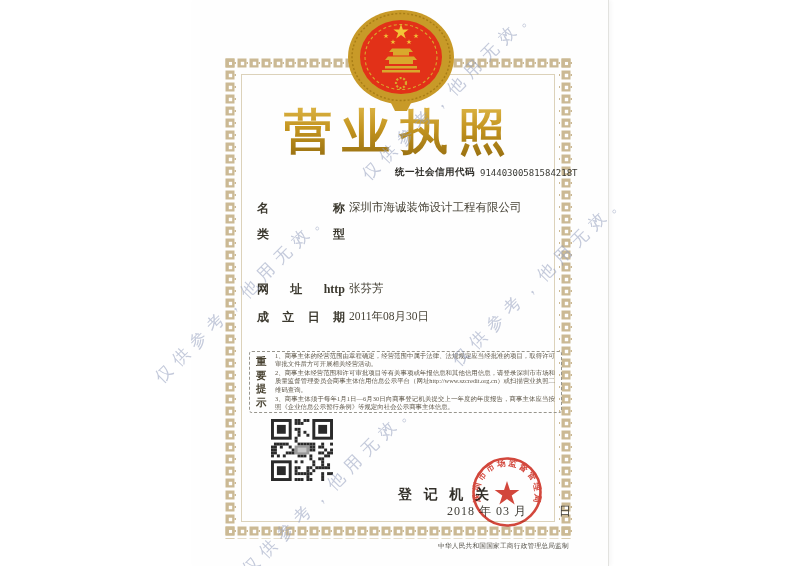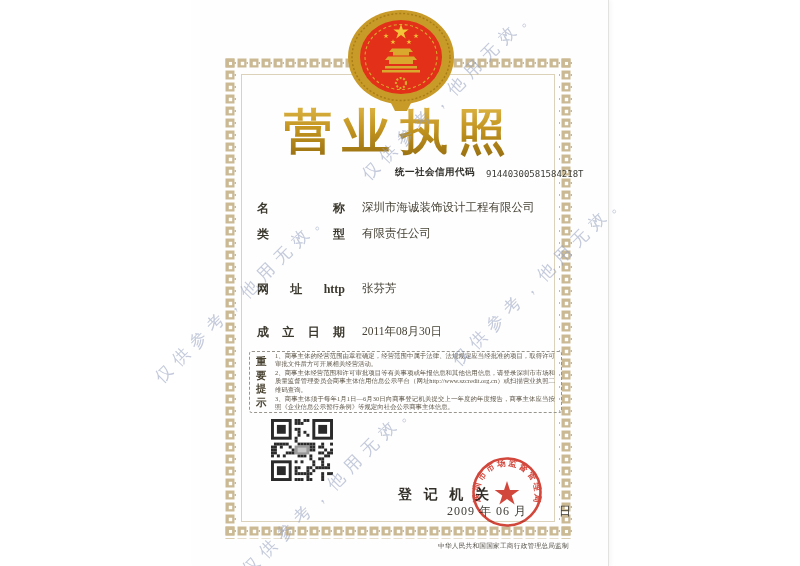--- a/index.html
+++ b/index.html
@@ -14,7 +14,7 @@
     background:linear-gradient(180deg,#e2bc4e 0%,#c3941f 45%,#8f680e 100%);
     -webkit-background-clip:text;background-clip:text;-webkit-text-fill-color:transparent;
     text-shadow:none;}
-  .credit{position:absolute;left:395px;top:166px;z-index:10;display:flex;align-items:flex-end;gap:11px;}
+  .credit{position:absolute;left:395px;top:166px;z-index:10;display:flex;align-items:center;gap:5px;}
   .credit .lbl{font-size:9.5px;font-weight:bold;color:#2e2d28;letter-spacing:0.5px;}
   .credit .code{font-size:9px;font-family:"DejaVu Sans Mono","Liberation Mono",monospace;color:#3a3a35;}
   .row{position:absolute;left:257px;display:flex;z-index:10;}

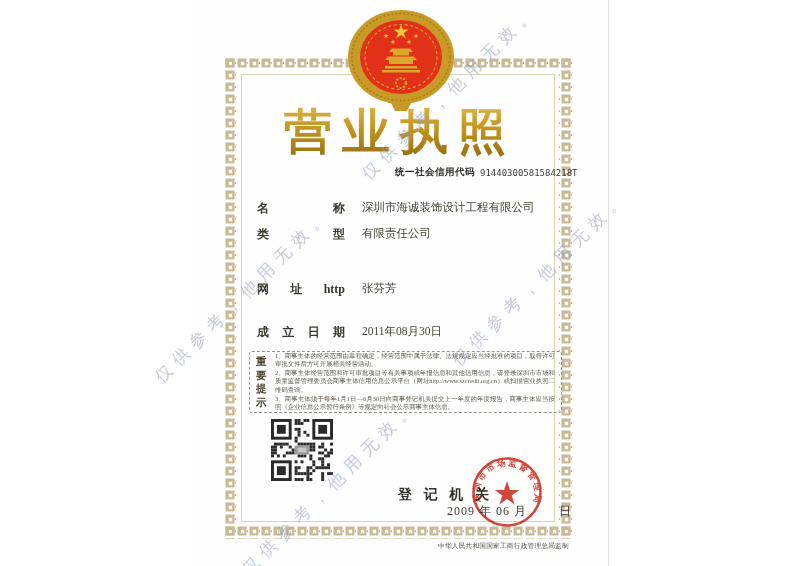--- a/index.html
+++ b/index.html
@@ -20,7 +20,7 @@
   .row{position:absolute;left:257px;display:flex;z-index:10;}
   .row .flabel{width:88px;font-size:12px;font-weight:bold;color:#3b382e;
     text-align:justify;text-align-last:justify;line-height:16px;}
-  .row .fvalue{margin-left:17px;width:216px;font-size:11.5px;line-height:15.5px;color:#474337;}
+  .row .fvalue{margin-left:4px;width:216px;font-size:11.5px;line-height:15.5px;color:#474337;}
   .r1{top:200px}.r2{top:226px}.r3{top:252px}.r4{top:281px}.r5{top:324px}
   .notice{position:absolute;left:249px;top:351px;width:313px;height:62px;z-index:10;
     border:1px dashed #97958d;border-radius:3px;display:flex;align-items:center;box-sizing:border-box;}

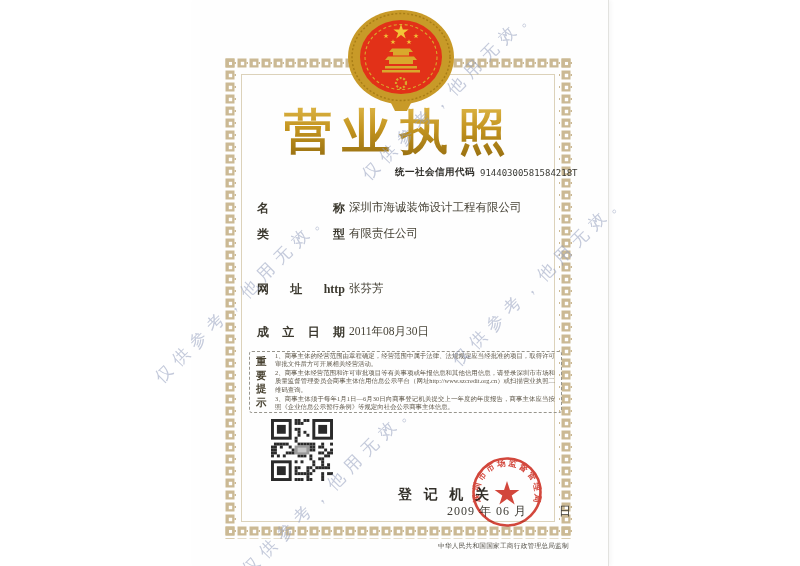--- a/index.html
+++ b/index.html
@@ -96,7 +96,6 @@
   </div>
   <div class="row r2">
     <span class="flabel">类型</span>
-    <span class="fvalue">有限责任公司</span>
   </div>
   <div class="row r4">
     <span class="flabel">网址http</span>

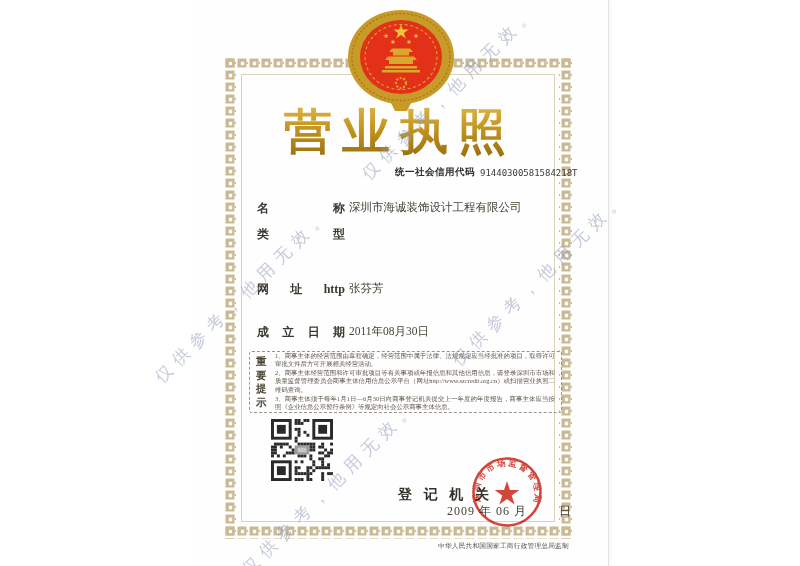--- a/index.html
+++ b/index.html
@@ -21,7 +21,7 @@
   .row .flabel{width:88px;font-size:12px;font-weight:bold;color:#3b382e;
     text-align:justify;text-align-last:justify;line-height:16px;}
   .row .fvalue{margin-left:4px;width:216px;font-size:11.5px;line-height:15.5px;color:#474337;}
-  .r1{top:200px}.r2{top:226px}.r3{top:252px}.r4{top:281px}.r5{top:324px}
+  .r1{top:200px}.r2{top:226px}.r3{top:252px}.r4{top:281px}.r5{top:309px}
   .notice{position:absolute;left:249px;top:351px;width:313px;height:62px;z-index:10;
     border:1px dashed #97958d;border-radius:3px;display:flex;align-items:center;box-sizing:border-box;}
   .notice .side{width:14px;margin:0 3px 0 6px;font-size:10.5px;font-weight:bold;line-height:13.5px;

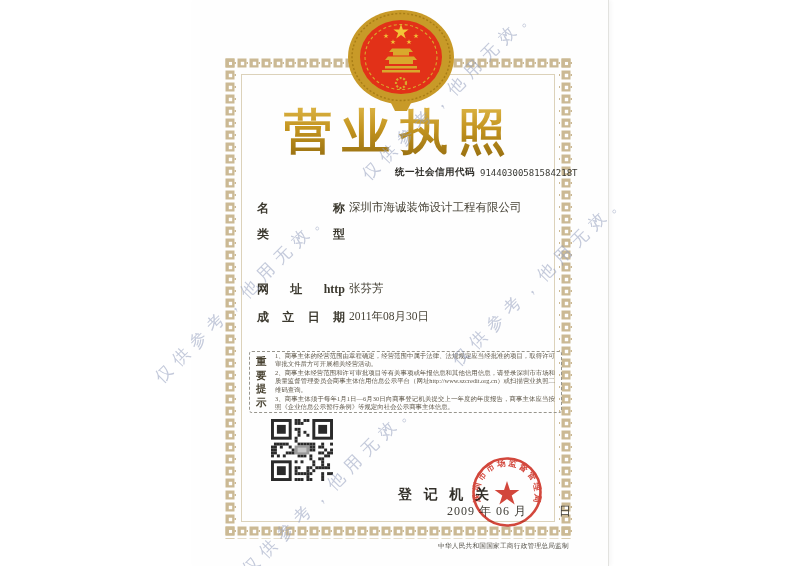--- a/index.html
+++ b/index.html
@@ -230,7 +230,7 @@
     </svg>
 
   <div class="regauth">登记机关</div>
-  <div class="dateline">2009 年 06 月        日</div>
+  <div class="dateline">2018 年 03 月        日</div>
 
   <svg class="seal" width="74" height="74" viewBox="0 0 74 74">
     <defs>

